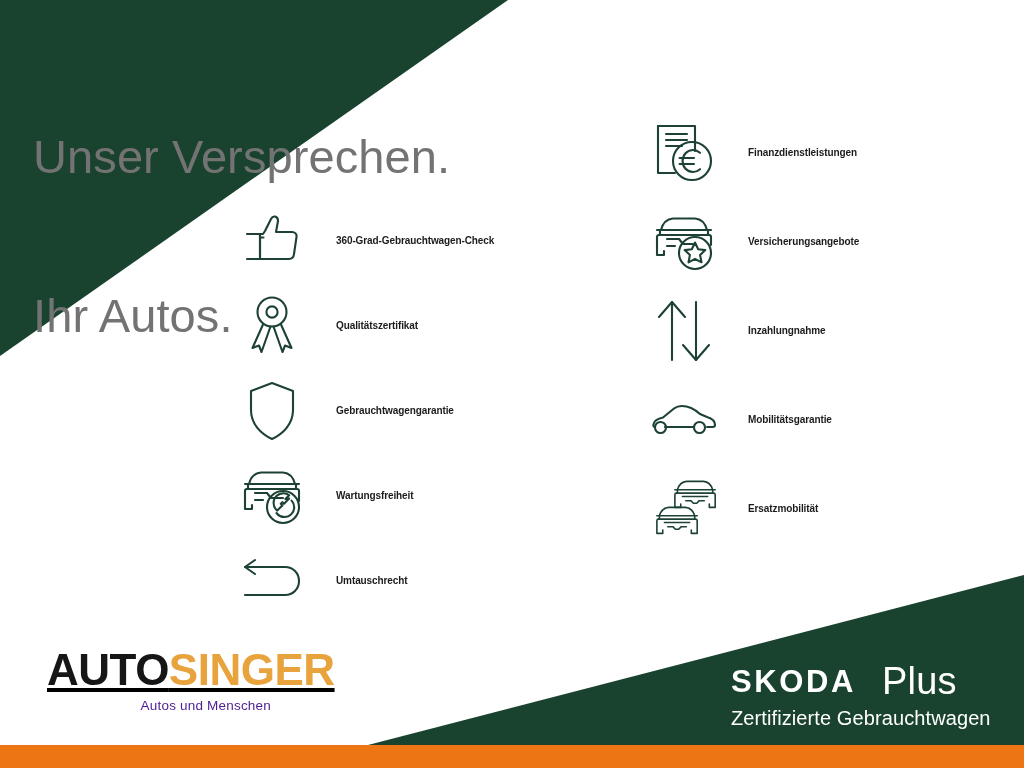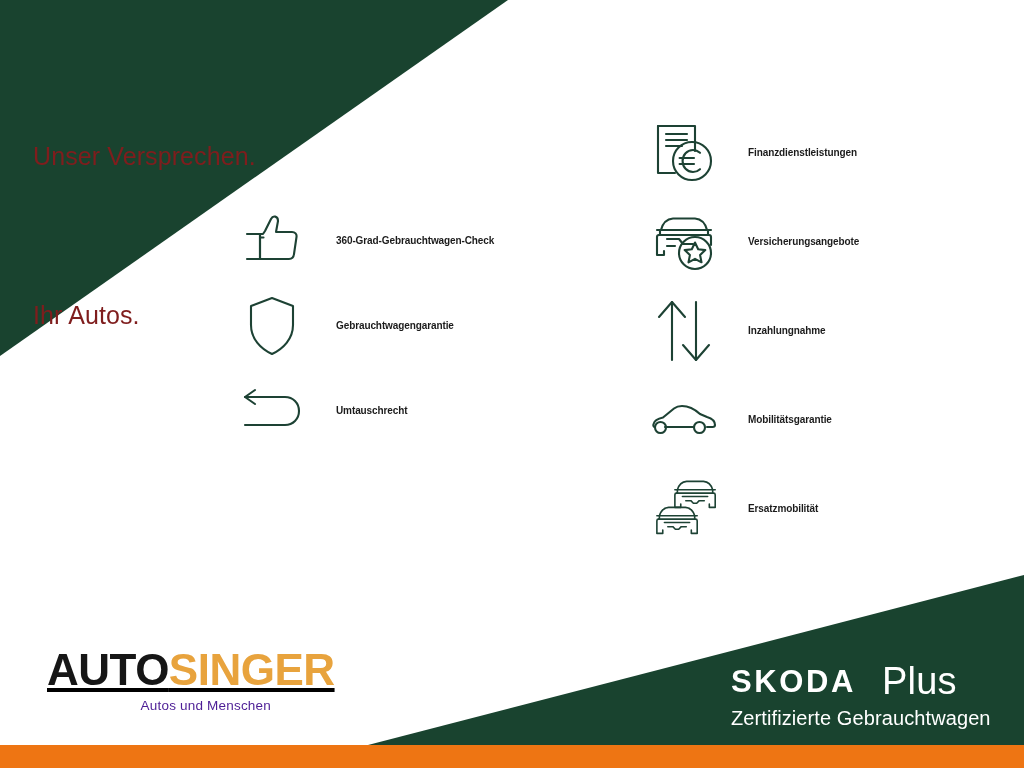--- a/index.html
+++ b/index.html
@@ -49,8 +49,8 @@
     position: absolute;
     left: 33px;
     top: 24px;
-    color: #7f1d1d;
-    font-size: 25px;
+    color: #737373;
+    font-size: 47px;
     line-height: 53px;
     font-weight: 400;
     letter-spacing: 0.1px;

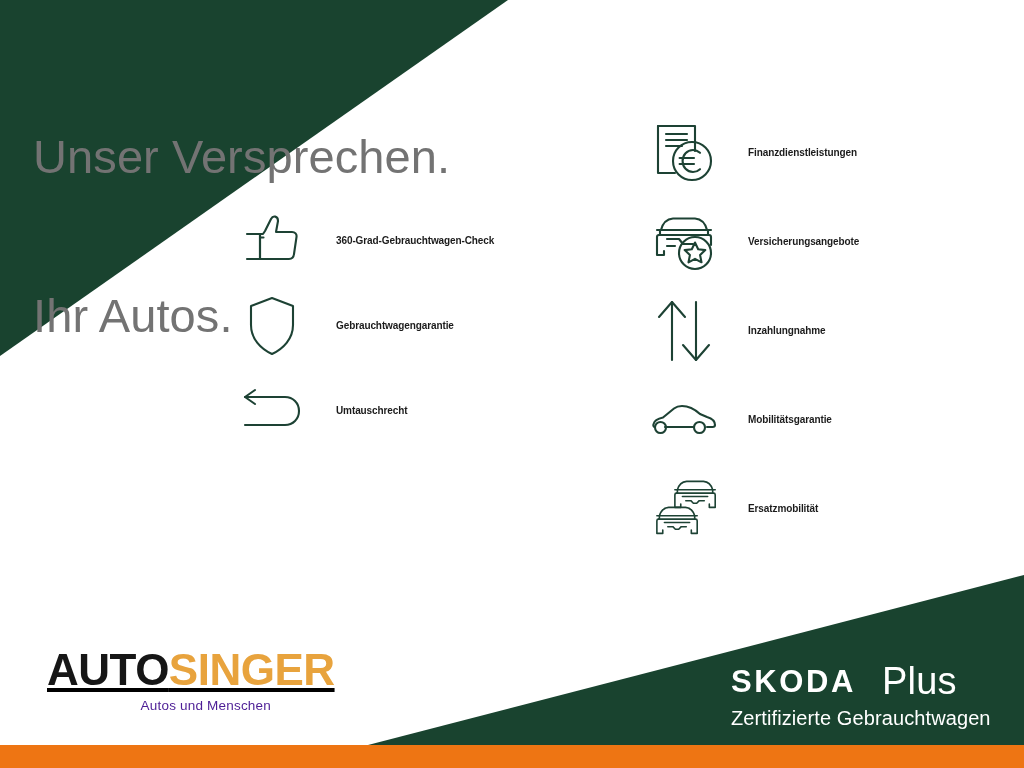--- a/index.html
+++ b/index.html
@@ -186,6 +186,17 @@
       <span class="benefit-label">360-Grad-Gebrauchtwagen-Check</span>
     </div>
 
+    <div class="benefit">
+      <span class="benefit-icon">
+        <svg width="52" height="62" viewBox="0 0 52 62" fill="none" stroke="#1d4234" stroke-width="2.1" stroke-linejoin="round" stroke-linecap="round">
+          <circle cx="26" cy="17" r="14.5"></circle>
+          <circle cx="26" cy="17" r="5.6"></circle>
+          <path d="M17 29.5 L6.5 53 L13 50.5 L15.5 57 L24.5 31.5"></path>
+          <path d="M35 29.5 L45.5 53 L39 50.5 L36.5 57 L27.5 31.5"></path>
+        </svg>
+      </span>
+      <span class="benefit-label">Qualitätszertifikat</span>
+    </div>
 
     <div class="benefit">
       <span class="benefit-icon">

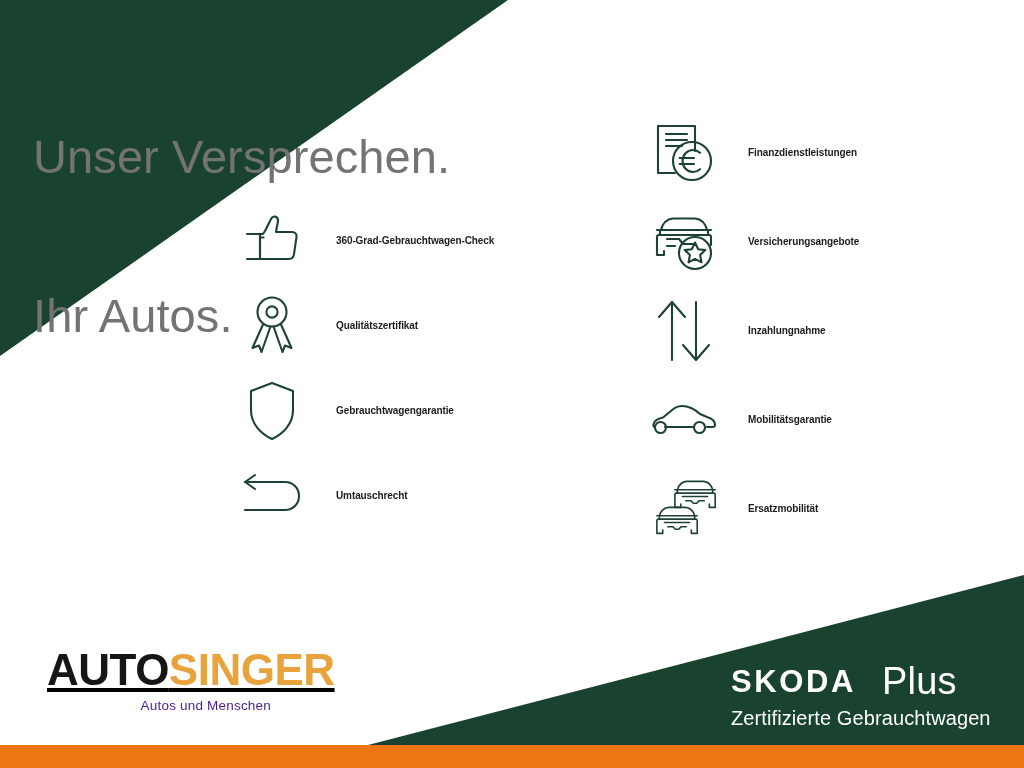--- a/index.html
+++ b/index.html
@@ -207,6 +207,23 @@
       <span class="benefit-label">Gebrauchtwagengarantie</span>
     </div>
 
+    <div class="benefit">
+      <span class="benefit-icon">
+        <svg width="66" height="58" viewBox="0 0 66 58" fill="none" stroke="#1d4234" stroke-width="2.1" stroke-linejoin="round" stroke-linecap="round">
+          <path d="M10 17 C12 9 16 6 22 5.5 H44 C50 6 54 9 56 17"></path>
+          <path d="M6 17 H60"></path>
+          <path d="M9 17 L9 22 M57 17 L57 22"></path>
+          <path d="M8 22 H58 C59 22 60 23 60 24 V34"></path>
+          <path d="M8 22 C7 22 6 23 6 24 V42 H13 V38"></path>
+          <path d="M16 26 H28 L32 31 H44"></path>
+          <path d="M16 33 H24"></path>
+          <circle cx="44" cy="40" r="16"></circle>
+          <path d="M50.2 31.6 L45 36.8 L43.4 35.2 L41.8 36.8 L43.4 38.4 L38.2 43.6 C36 41.8 34.6 39 34.6 36 C34.6 30.6 39 26.2 44.4 26.2 C46.6 26.2 48.6 26.9 50.2 28.2 L46.4 32 Z" fill="none"></path>
+          <path d="M37.5 46 C39.3 48.4 42.2 50 45.4 50 C50.8 50 55.2 45.6 55.2 40.2 C55.2 37.6 54.2 35.3 52.6 33.6"></path>
+        </svg>
+      </span>
+      <span class="benefit-label">Wartungsfreiheit</span>
+    </div>
 
     <div class="benefit">
       <span class="benefit-icon">

